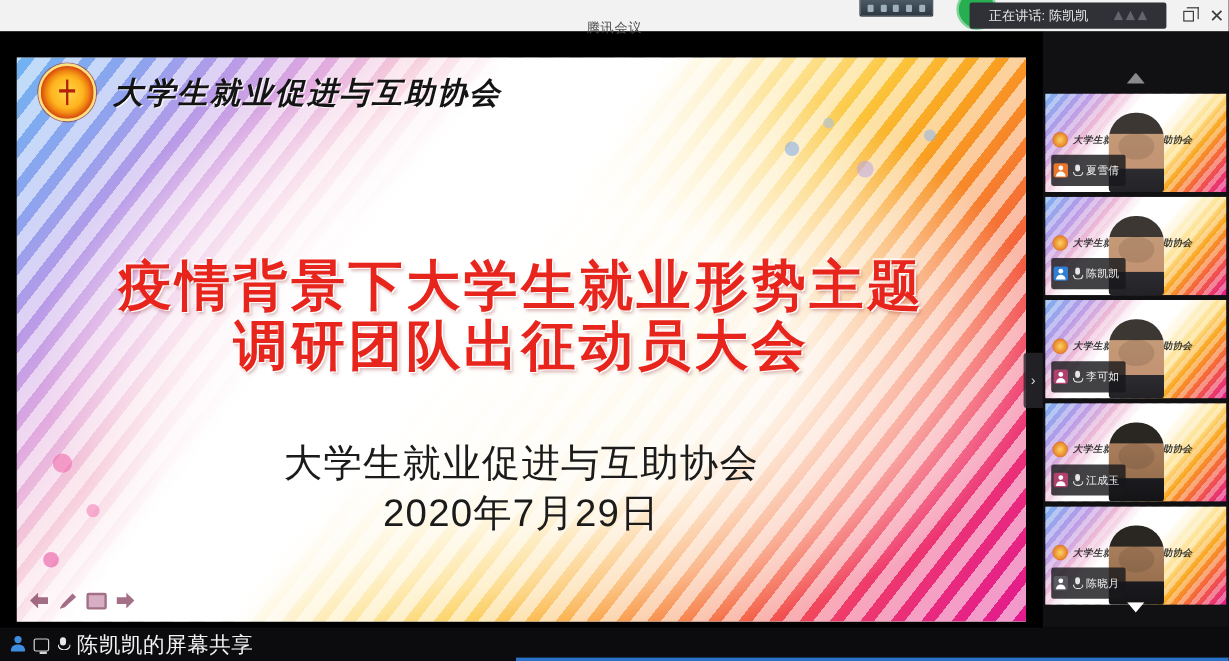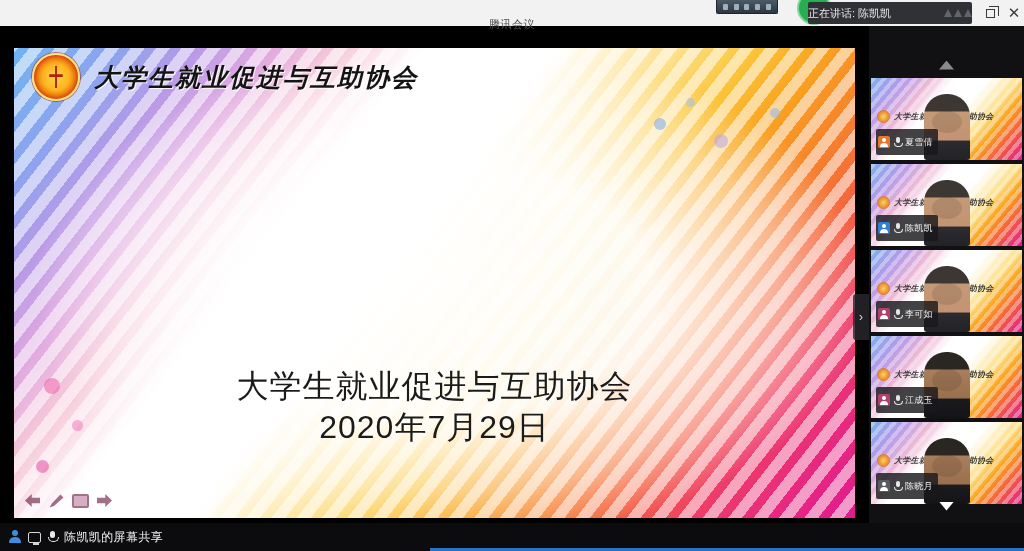--- a/index.html
+++ b/index.html
@@ -45,7 +45,7 @@
   #speaking-strip{
     position:absolute; left:808px; top:2px; width:164px; height:22px;
     background:#2f3136; border-radius:2px;
-    display:flex; align-items:center; gap:5px; padding:0 0;
+    display:flex; align-items:center; gap:5px; padding:0 16px;
     overflow:hidden;
   }
   #speaking-text{ font-size:11px; color:#e8e8e8; white-space:nowrap; }

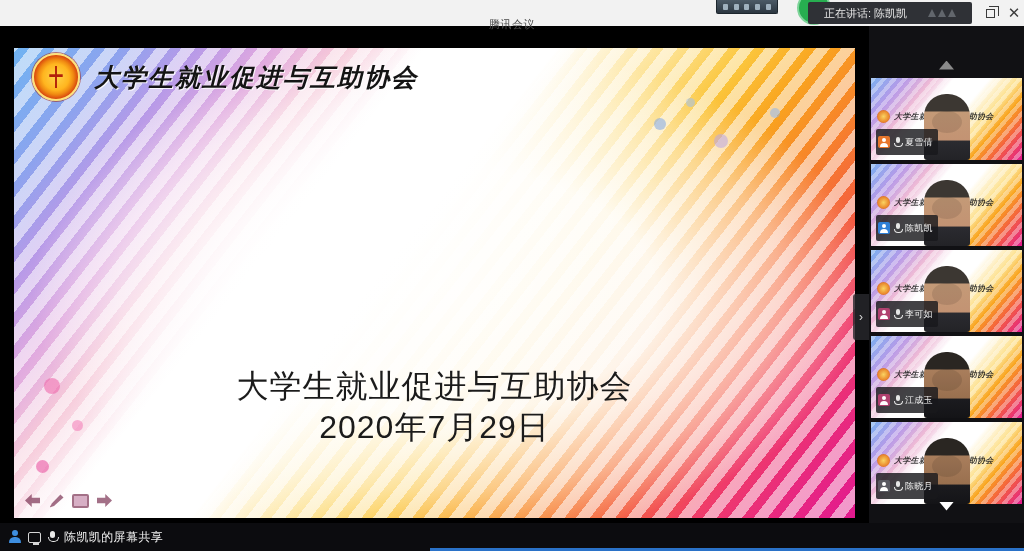--- a/index.html
+++ b/index.html
@@ -381,6 +381,10 @@
       <div id="slide-header-title">大学生就业促进与互助协会</div>
     </div>
 
+    <div id="slide-title">
+      <div class="title-line">疫情背景下大学生就业形势主题</div>
+      <div class="title-line">调研团队出征动员大会</div>
+    </div>
 
     <div id="slide-subtitle">
       <div class="sub-line">大学生就业促进与互助协会</div>

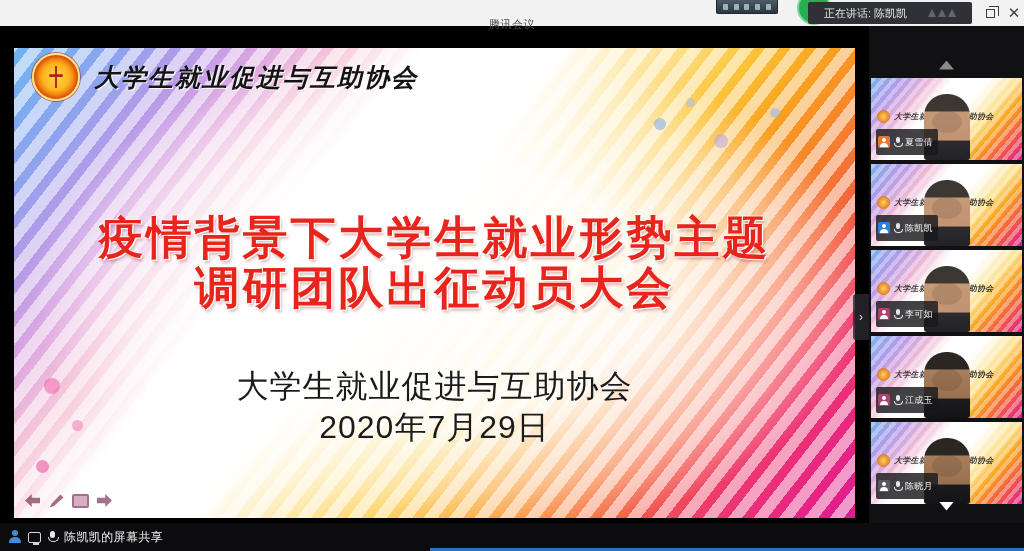--- a/index.html
+++ b/index.html
@@ -324,7 +324,7 @@
     content:""; position:absolute; left:1px; top:6px; width:9px; height:4.5px;
     border:1.5px solid #e8e8e8; border-top:none; border-radius:0 0 5px 5px;
   }
-  #bb-text{ font-size:12px; color:#f2f2f2; letter-spacing:.4px; }
+  #bb-text{ font-size:18px; color:#f2f2f2; letter-spacing:.4px; }
   #bb-progress{
     position:absolute; left:430px; bottom:0; width:594px; height:3px;
     background:#2a72c8;

